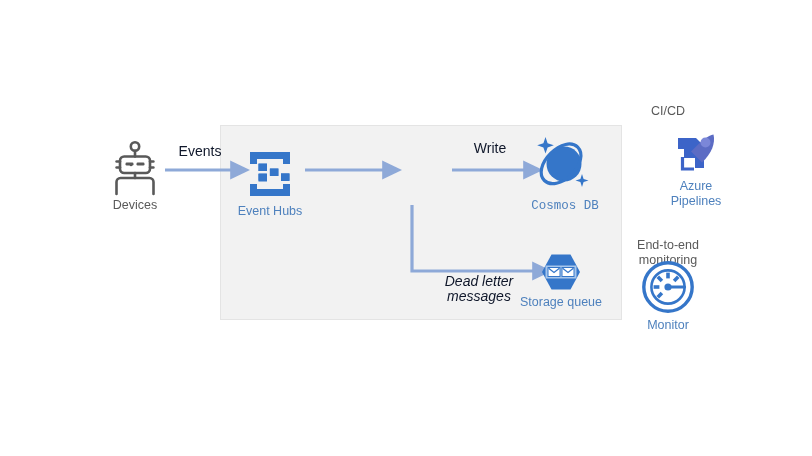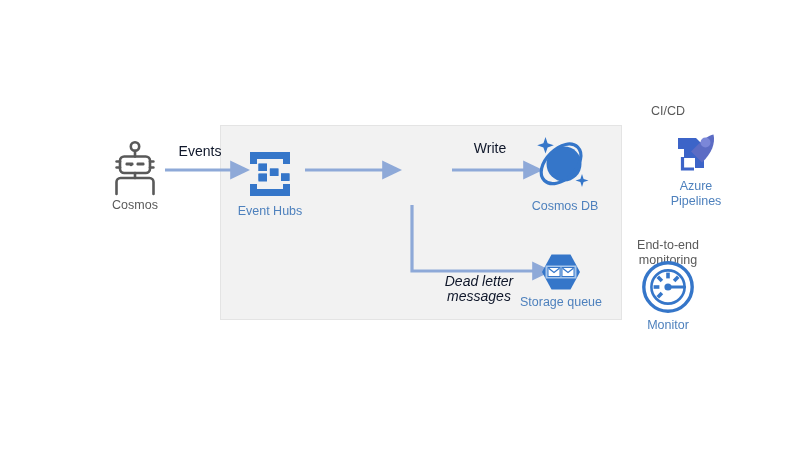--- a/index.html
+++ b/index.html
@@ -142,7 +142,7 @@
         </g>
       </svg>
     </span>
-    <span class="node-label">Cosmos</span>
+    <span class="node-label">Devices</span>
   </div>
 
   <div class="node" style="left:210px; top:148px;">

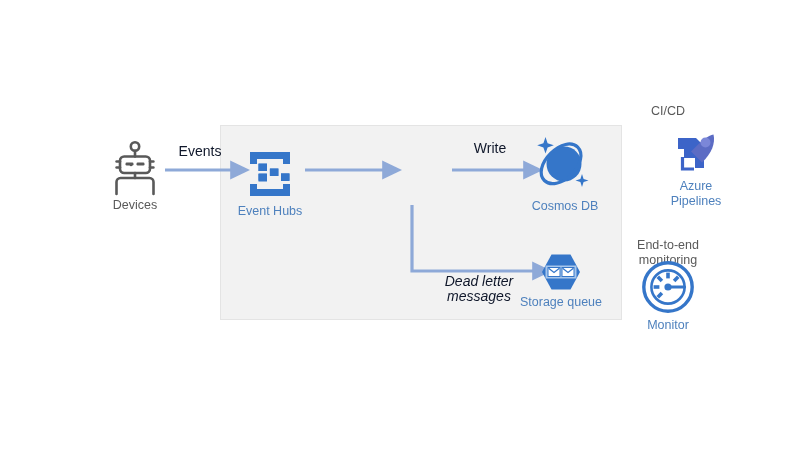--- a/index.html
+++ b/index.html
@@ -180,7 +180,7 @@
   </div>
 
 
-  <div class="node" style="left:505px; top:133px;">
+  <div class="node" style="left:505px; top:133px;font-family:Liberation Mono, monospace;">
     <span class="icon-wrap">
       <svg width="64" height="62" viewBox="0 0 64 62">
         <circle cx="31" cy="31" r="17.5" fill="#3576c9"></circle>

